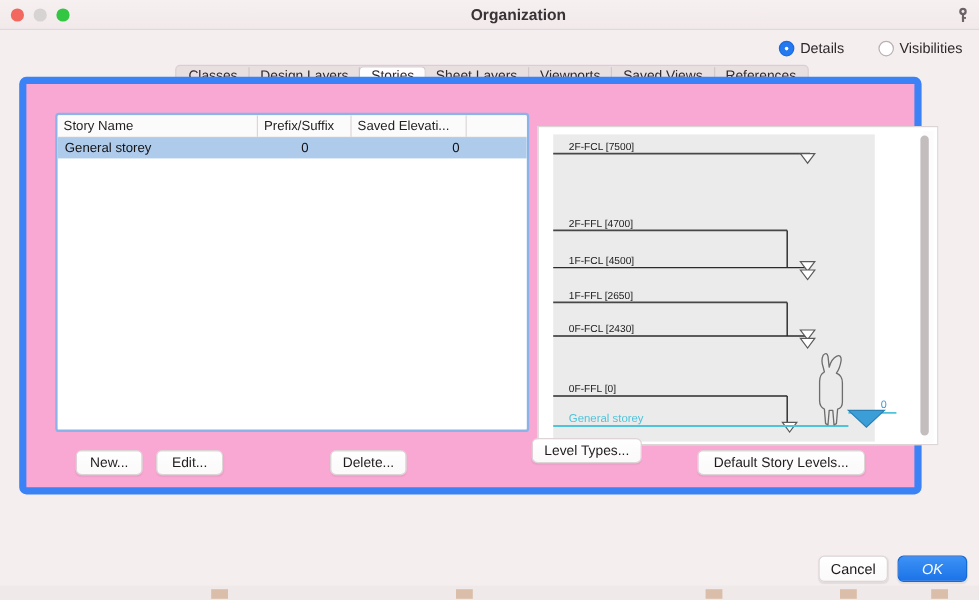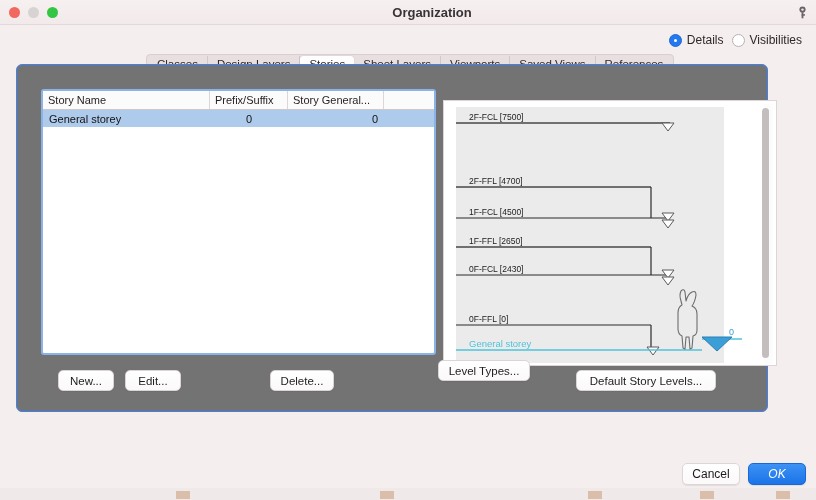--- a/index.html
+++ b/index.html
@@ -45,7 +45,7 @@
   
   .radio-row {
     position: absolute; right: 14px; top: 33px;
-    display: flex; align-items: flex-start; gap: 8px;
+    display: flex; align-items: flex-start; gap: 28px;
   }
   .radio-opt { display: flex; align-items: center; gap: 5px; }
   .radio-mark {

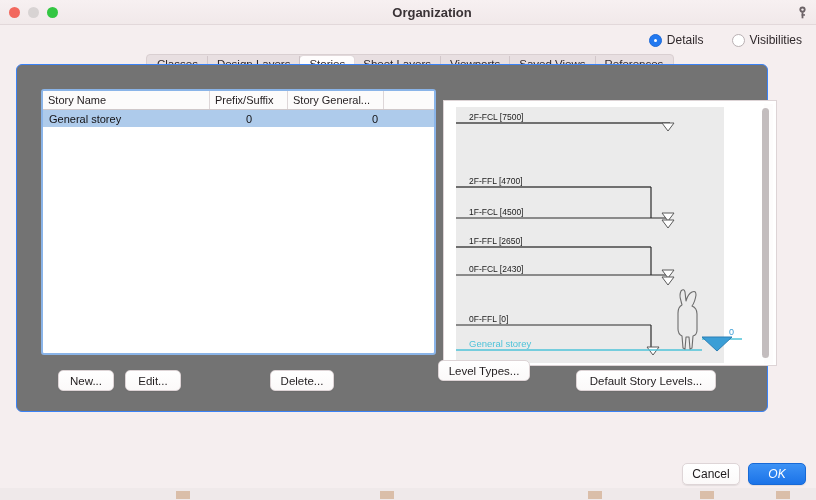--- a/index.html
+++ b/index.html
@@ -92,8 +92,8 @@
   .card {
     position: absolute; left: 16px; top: 64px;
     width: 752px; height: 348px;
-    background: #737373;
-    border: 1px solid #3b82f6;
+    background: #f9a8d4;
+    border: 6px solid #3b82f6;
     border-radius: 6px;
   }
 

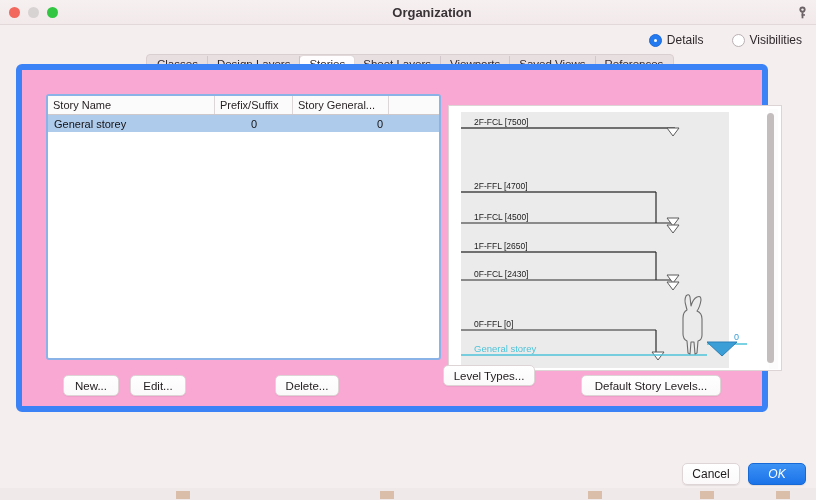--- a/index.html
+++ b/index.html
@@ -274,7 +274,7 @@
       <div class="thead">
         <div class="th c0">Story Name</div>
         <div class="th c1">Prefix/Suffix</div>
-        <div class="th c2">Story General...</div>
+        <div class="th c2">Saved Elevati...</div>
         <div class="th c3"></div>
       </div>
       <div class="trow">

